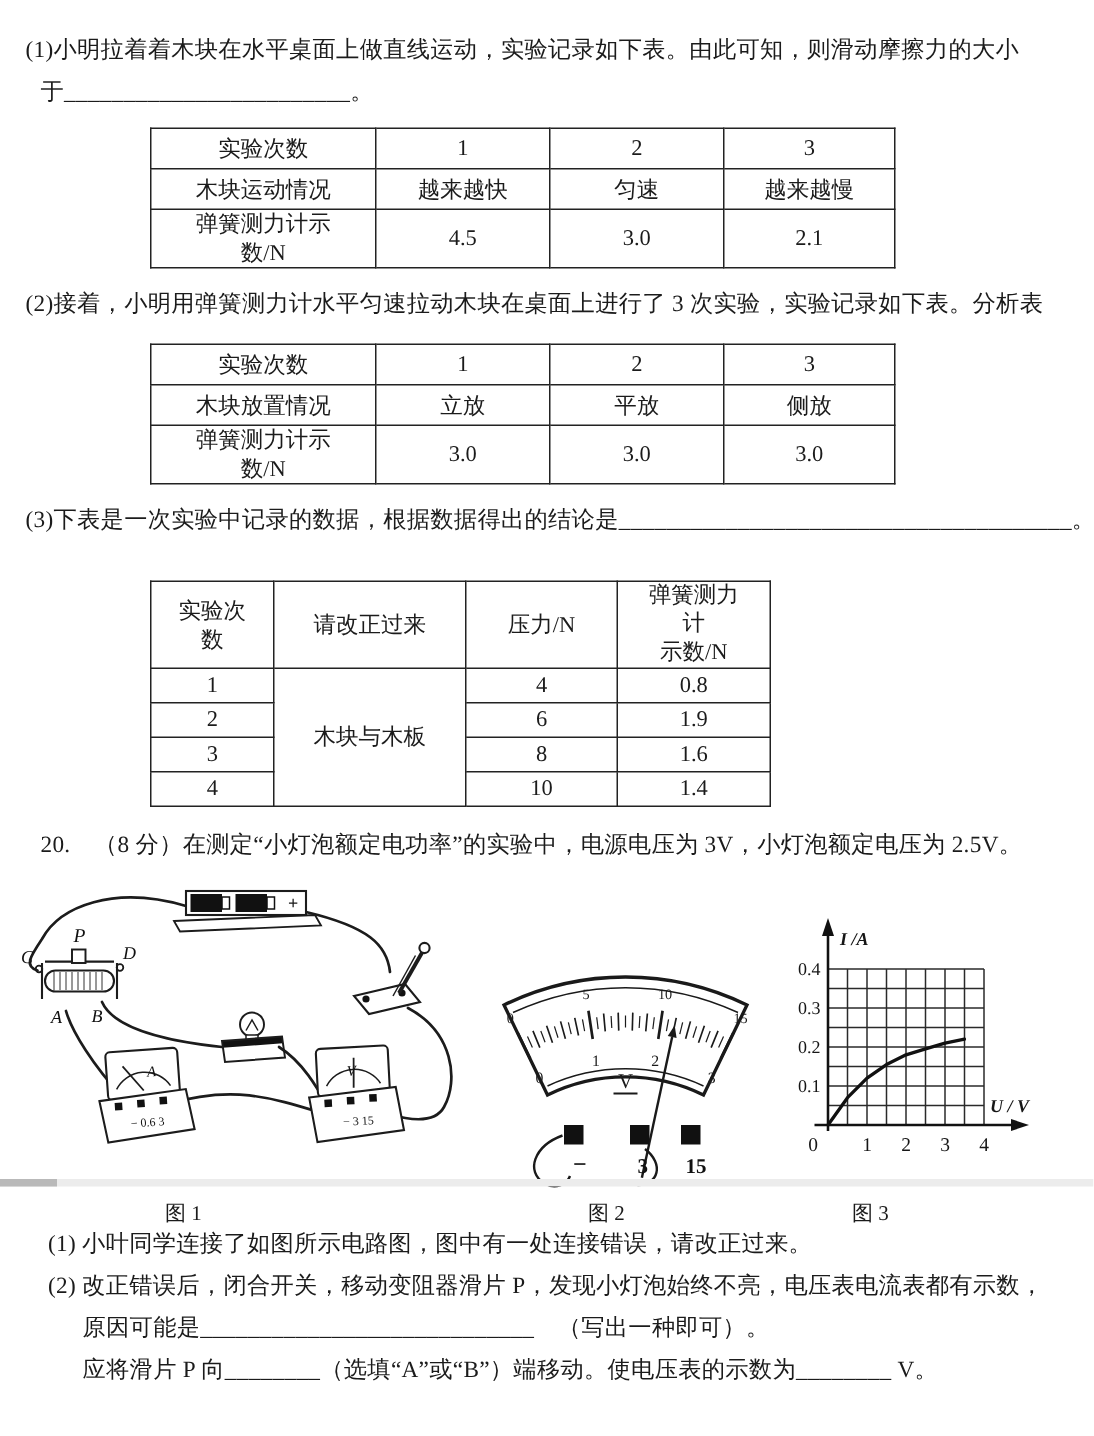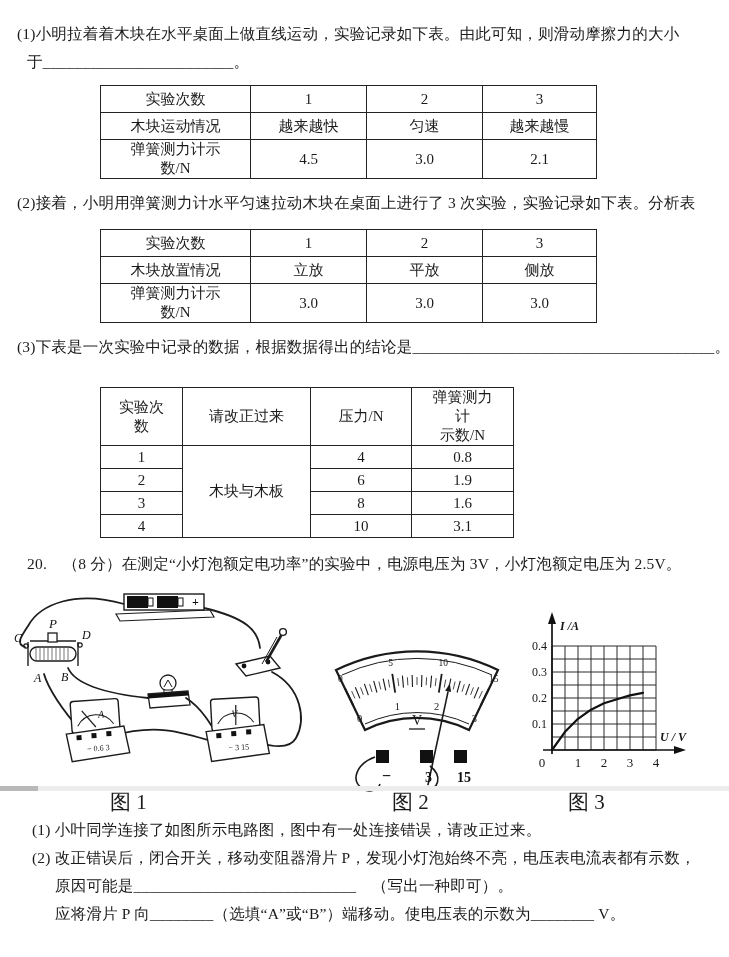--- a/index.html
+++ b/index.html
@@ -131,7 +131,7 @@
       <tr>
         <td>4</td>
         <td>10</td>
-        <td>3.1</td>
+        <td>1.4</td>
       </tr>
     </tbody>
   </table>

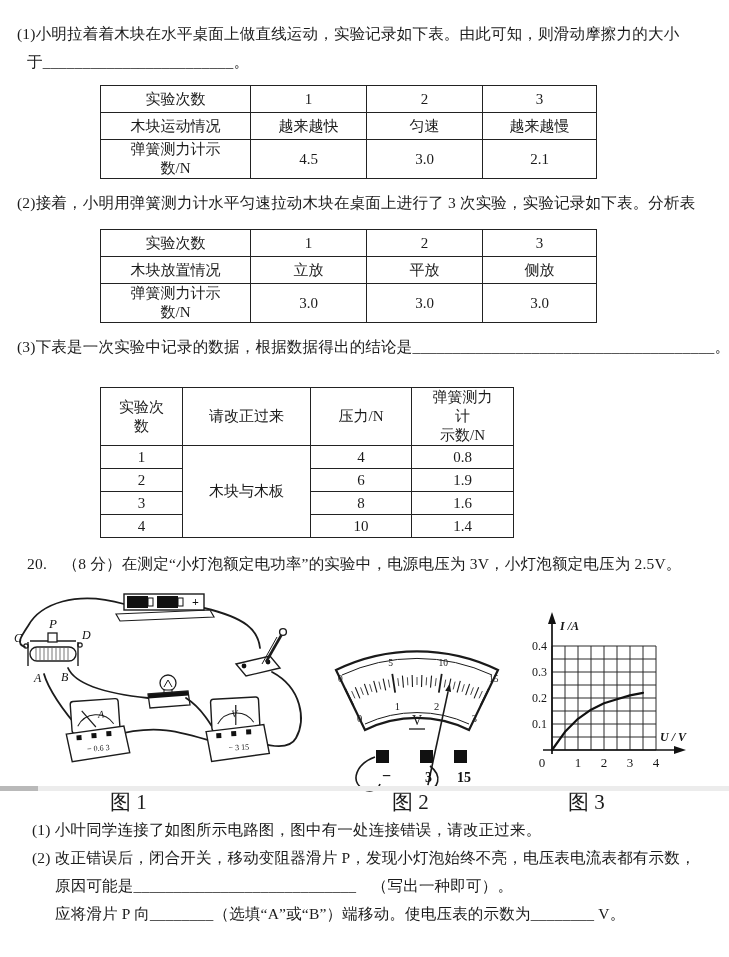--- a/index.html
+++ b/index.html
@@ -21,7 +21,7 @@
   .pre{white-space:pre-line;line-height:19px}
   .figs{position:relative;height:232px;margin-top:6px}
   .figs svg{position:absolute}
-  .cap{position:absolute;top:204px;font-size:21px}
+  .cap{position:absolute;top:216px;font-size:14px}
   .bottombar{position:absolute;left:0;bottom:0;width:729px;height:5px;background:#ececec}
   .bottombar .nub{position:absolute;left:0;bottom:0;width:38px;height:5px;background:#b9b9b9}
   text{font-family:"Liberation Serif","DejaVu Serif",serif}

